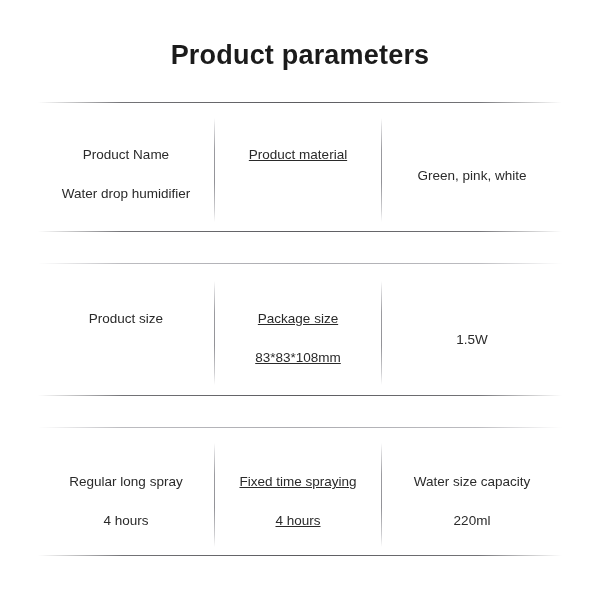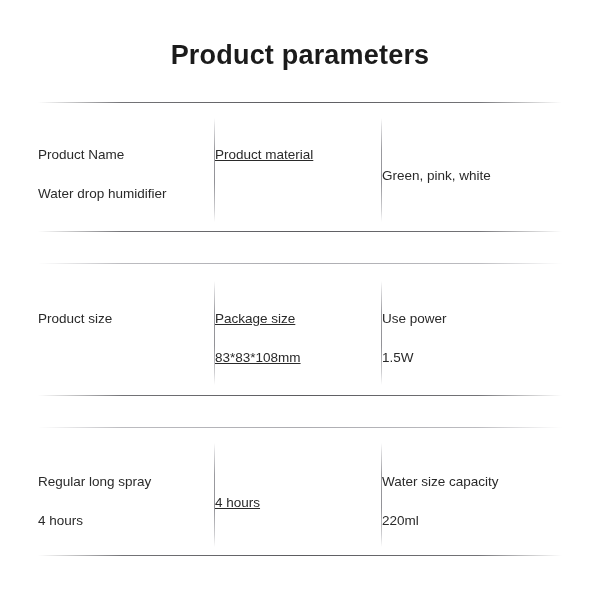--- a/index.html
+++ b/index.html
@@ -81,6 +81,7 @@
   
   .cell {
     position: absolute;
+    text-align: center;
     color: #2a2a2a;
     font-size: 13.5px;
     line-height: 18px;

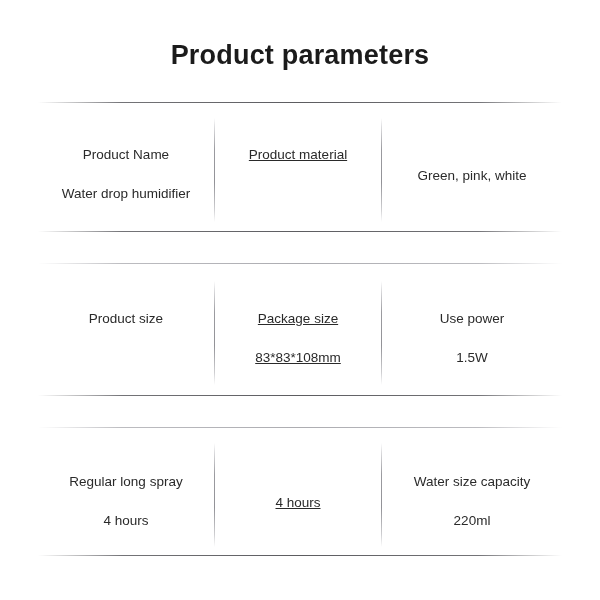--- a/index.html
+++ b/index.html
@@ -148,7 +148,6 @@
     <span class="value">83*83*108mm</span>
   </div>
   <div class="cell col-2 row-1">
-    <span class="label">Use power</span>
     <span class="value">1.5W</span>
   </div>
 

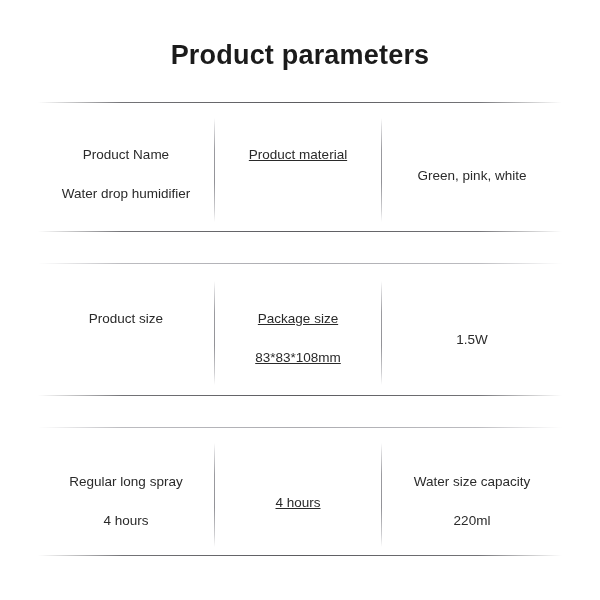--- a/index.html
+++ b/index.html
@@ -156,6 +156,7 @@
     <span class="value">4 hours</span>
   </div>
   <div class="cell col-1 row-2">
+    <span class="label">Fixed time spraying</span>
     <span class="value">4 hours</span>
   </div>
   <div class="cell col-2 row-2">

